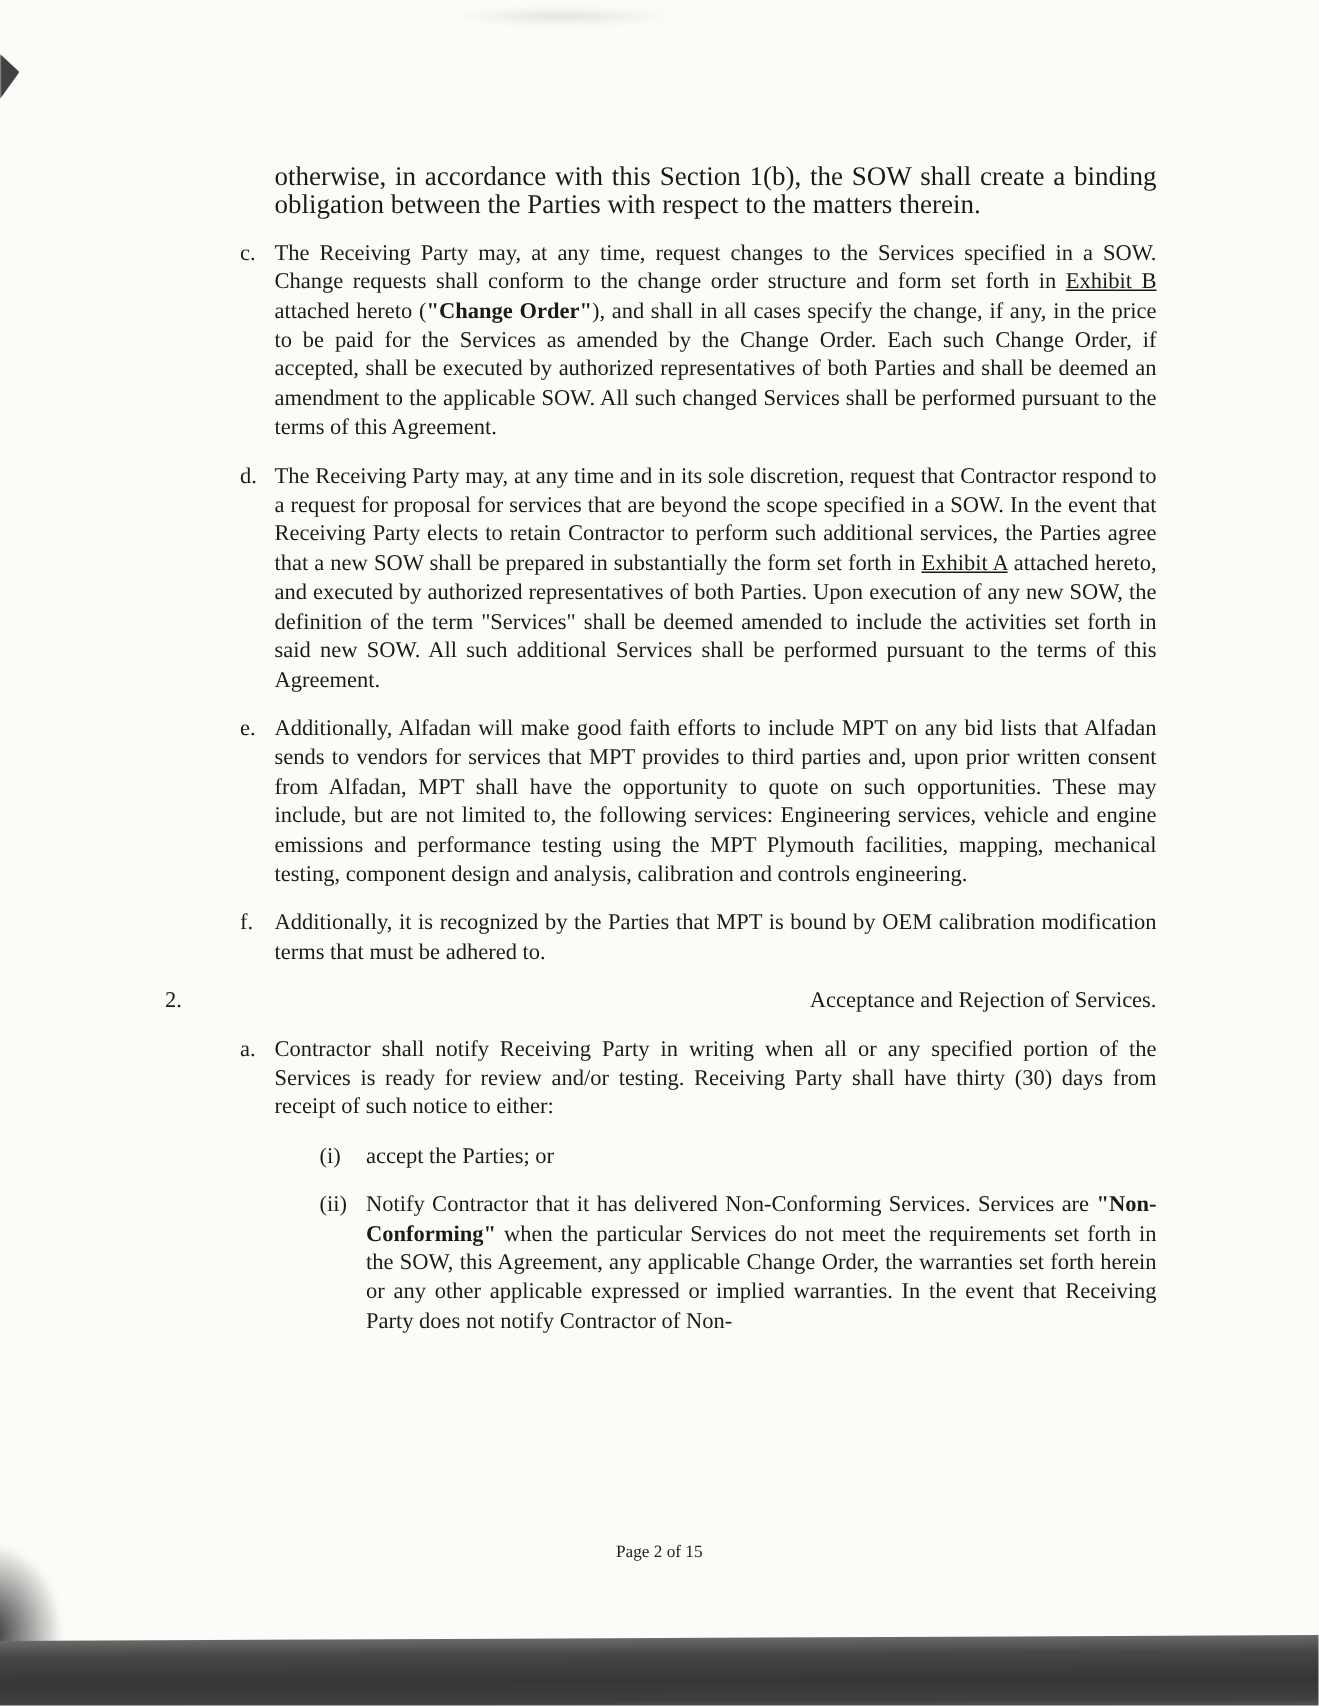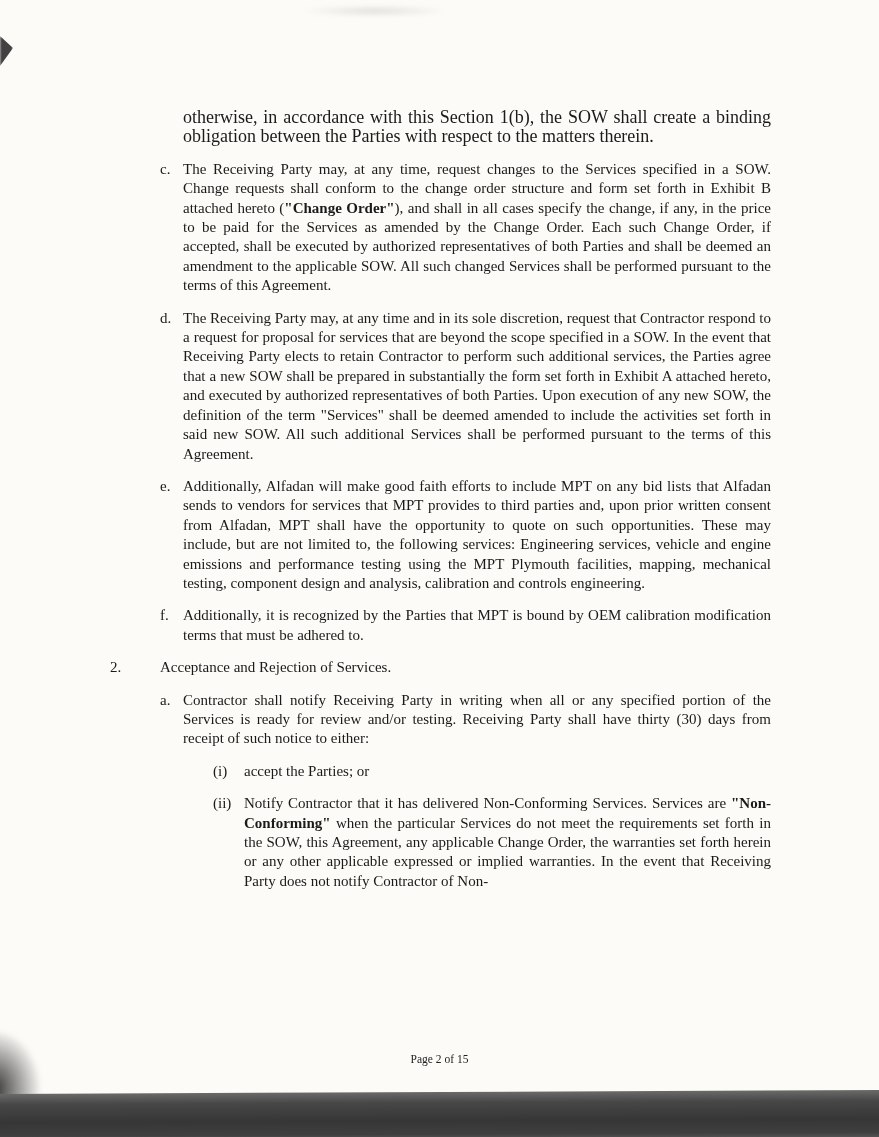--- a/index.html
+++ b/index.html
@@ -41,7 +41,7 @@
   .section .body { margin: 0; flex: 1; text-align: left; }
 
   .b { font-weight: bold; }
-  .u { }
+  .u { text-decoration: underline; }
 
   .footer {
     position: absolute;

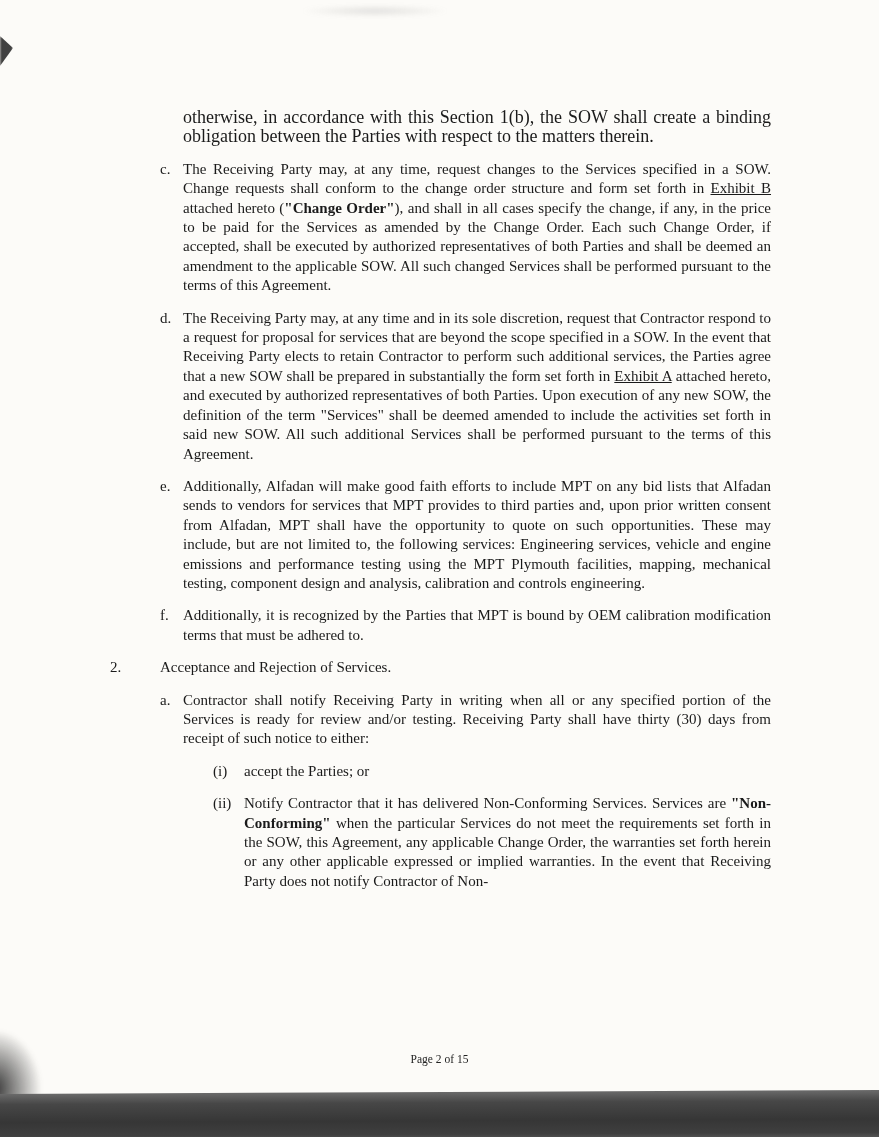--- a/index.html
+++ b/index.html
@@ -38,7 +38,7 @@
     line-height: 19.4px;
   }
   .section .num { flex: 0 0 50px; }
-  .section .body { margin: 0; flex: 1; text-align: left; }
+  .section .body { margin: 0; flex: 1; text-align: right; }
 
   .b { font-weight: bold; }
   .u { text-decoration: underline; }

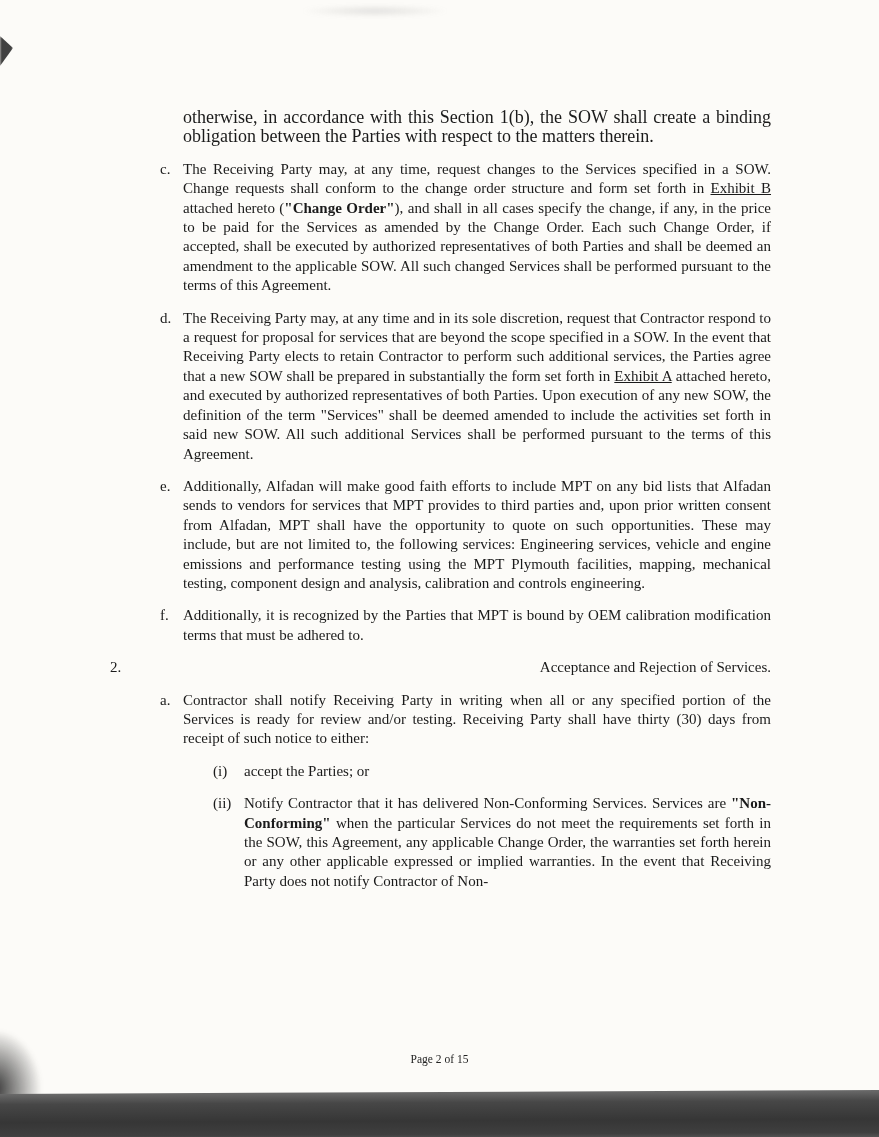--- a/index.html
+++ b/index.html
@@ -49,7 +49,6 @@
     text-align: center;
     font-size: 11.5px;
     color: #222;
-    margin-top: 24px;
   }
 
   

